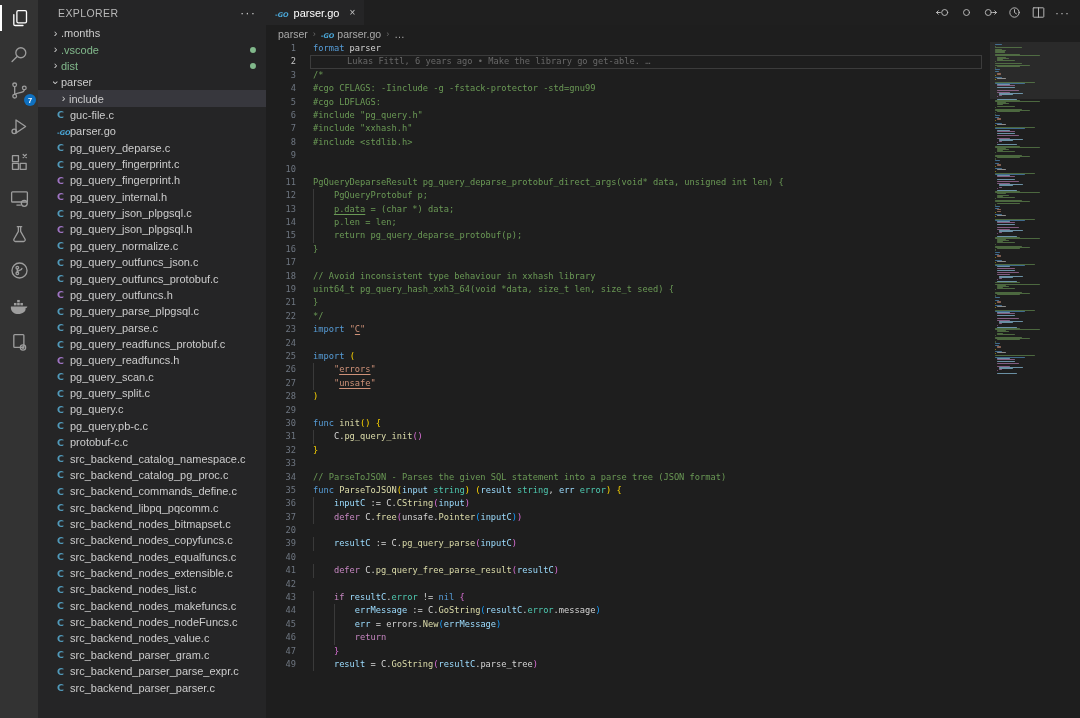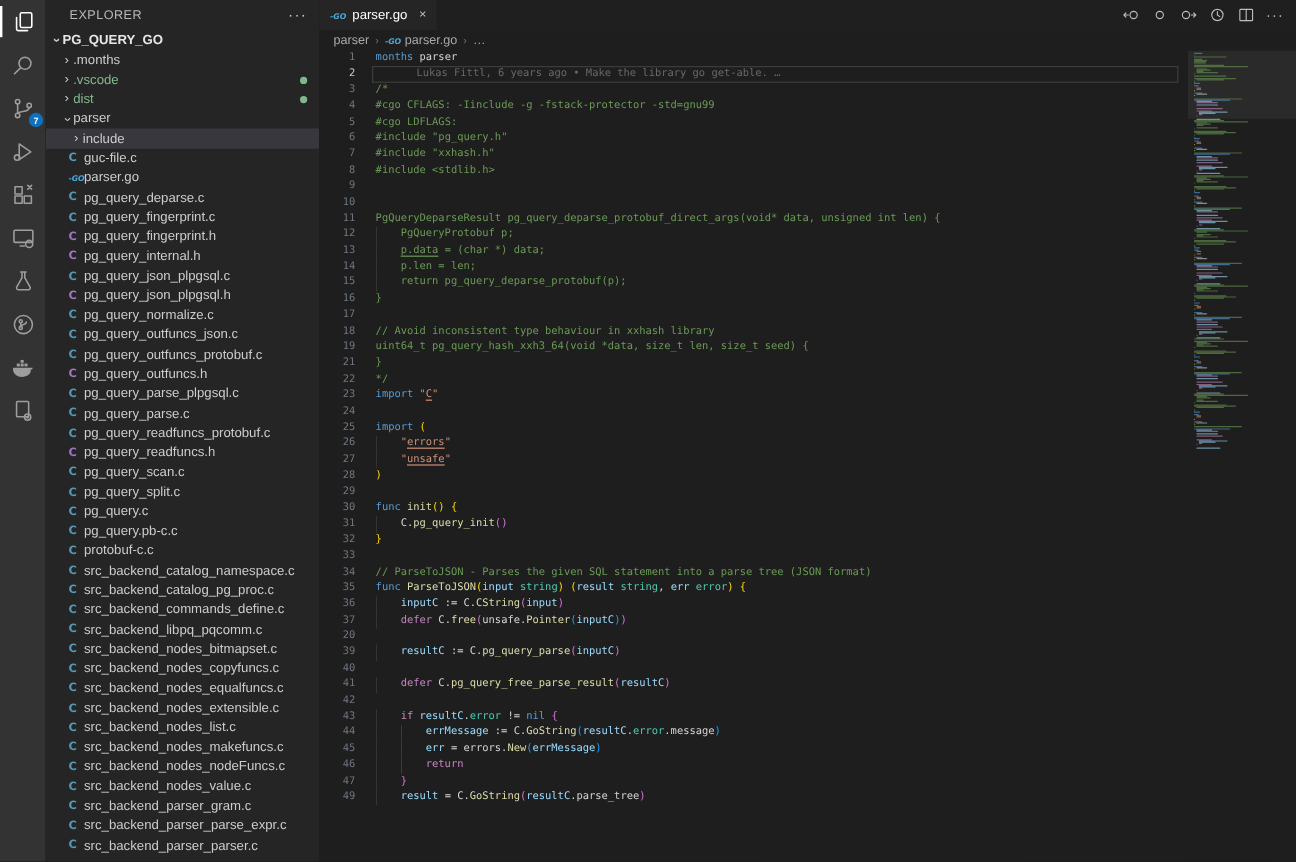--- a/index.html
+++ b/index.html
@@ -164,10 +164,6 @@
       <span>EXPLORER</span>
       <span class="sb-more">···</span>
     </div>
-    <div class="root-row">
-      <span class="twisty down">›</span>
-      <span>PG_QUERY_GO</span>
-    </div>
     <div class="tree">
         <div class="row" style="padding-left: 12px;">
           <span class="twisty ">›</span>

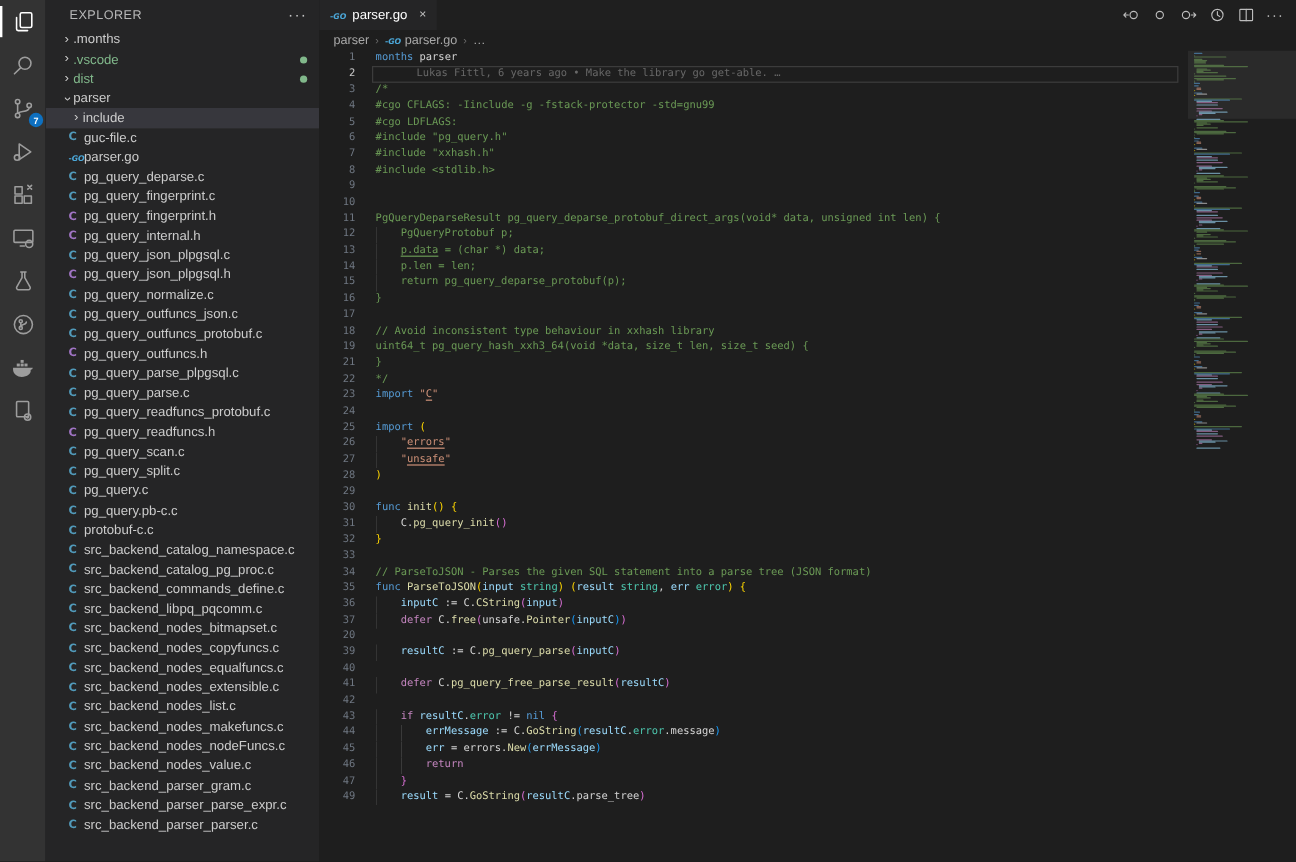--- a/index.html
+++ b/index.html
@@ -392,7 +392,7 @@
       </div>
     <div class="editor">
       <div class="code">
-          <div class="cline"><span class="gutter">1</span><span class="ctext"><span class="kw">months</span><span class="pl"> parser</span></span></div>
+          <div class="cline"><span class="gutter">1</span><span class="ctext"><span class="kw">format</span><span class="pl"> parser</span></span></div>
           <div class="cline cur"><span class="gutter">2</span><span class="cur-box"></span><span class="ctext"><span class="blame-inline">Lukas Fittl, 6 years ago • Make the library go get-able. …</span></span></div>
           <div class="cline"><span class="gutter">3</span><span class="ctext"><span class="cm">/*</span></span></div>
           <div class="cline"><span class="gutter">4</span><span class="ctext"><span class="cm">#cgo CFLAGS: -Iinclude -g -fstack-protector -std=gnu99</span></span></div>

